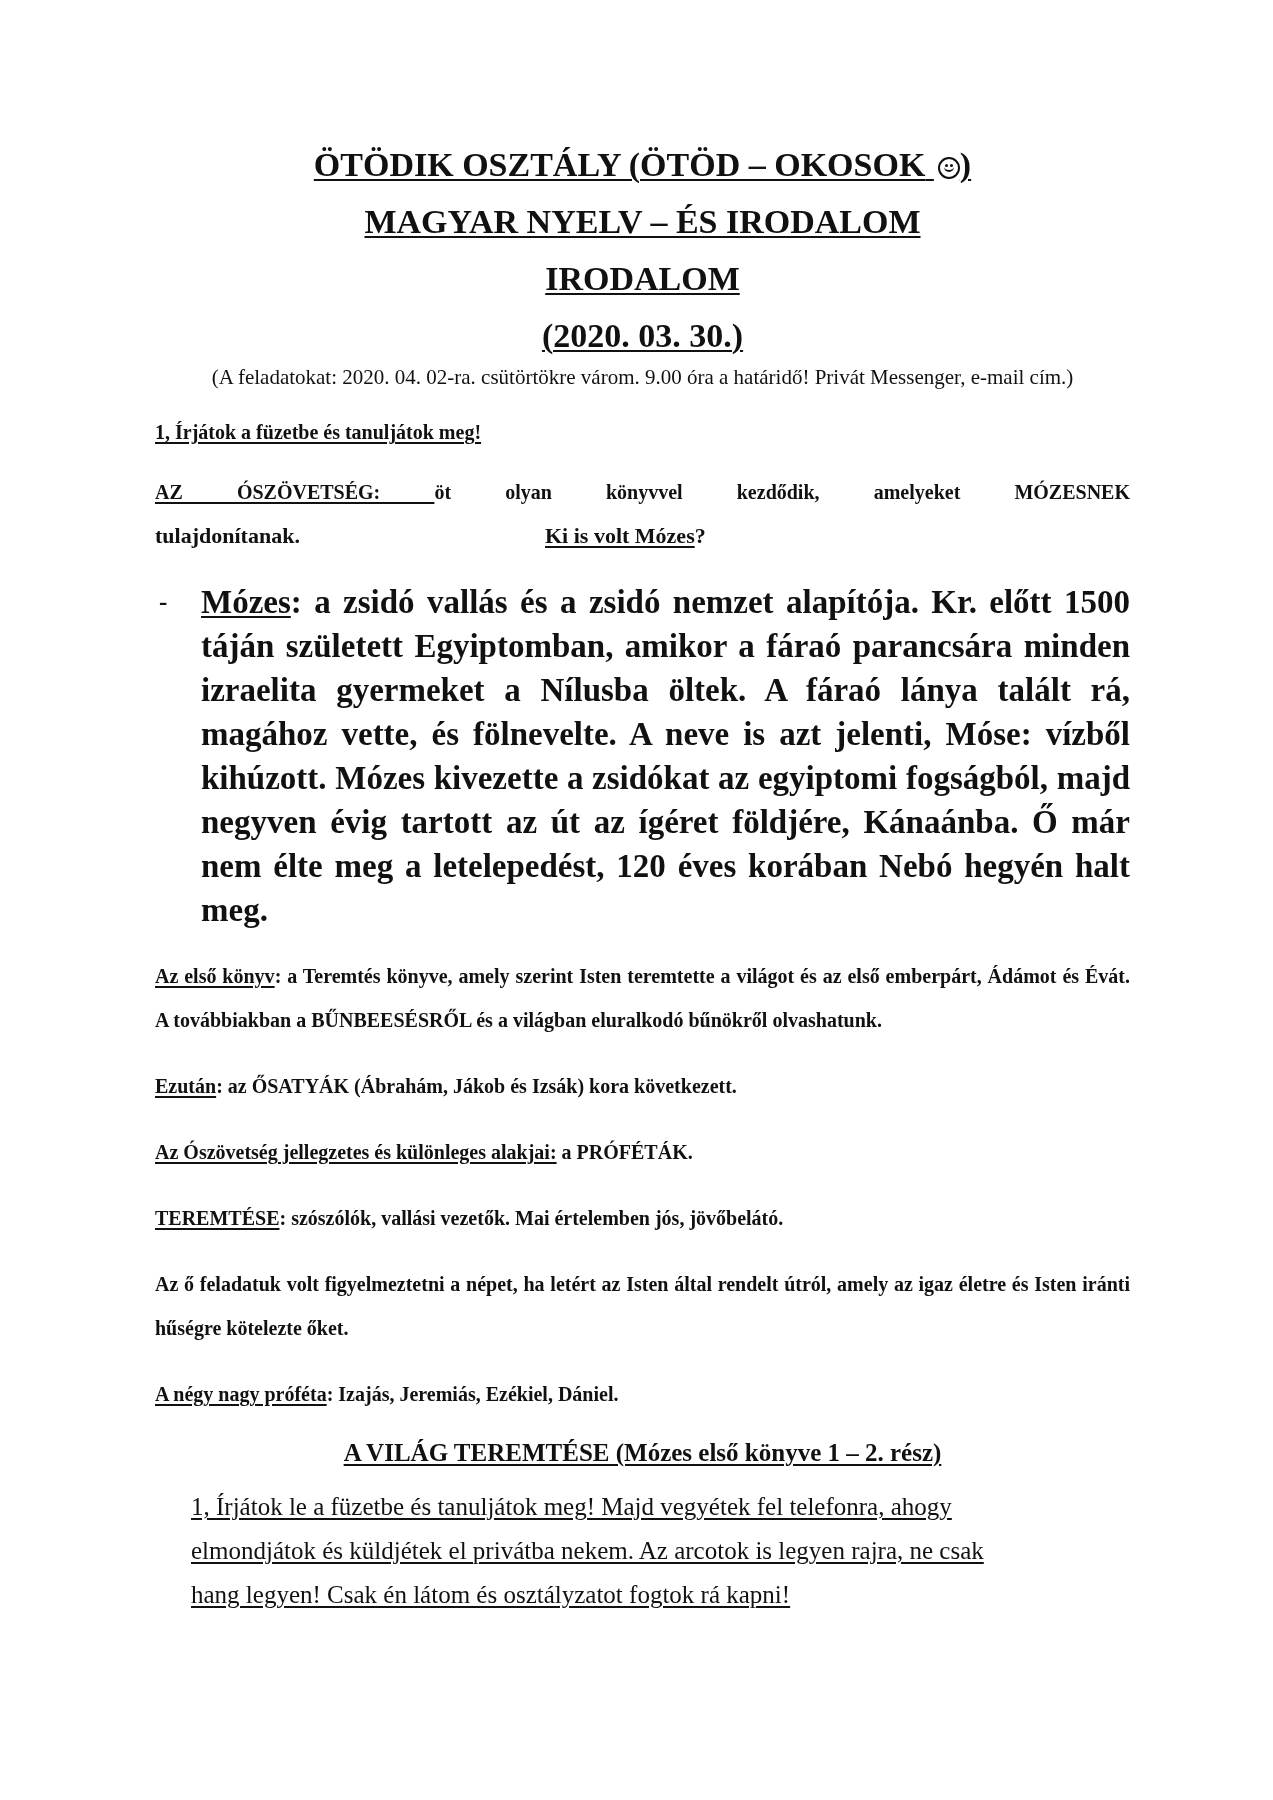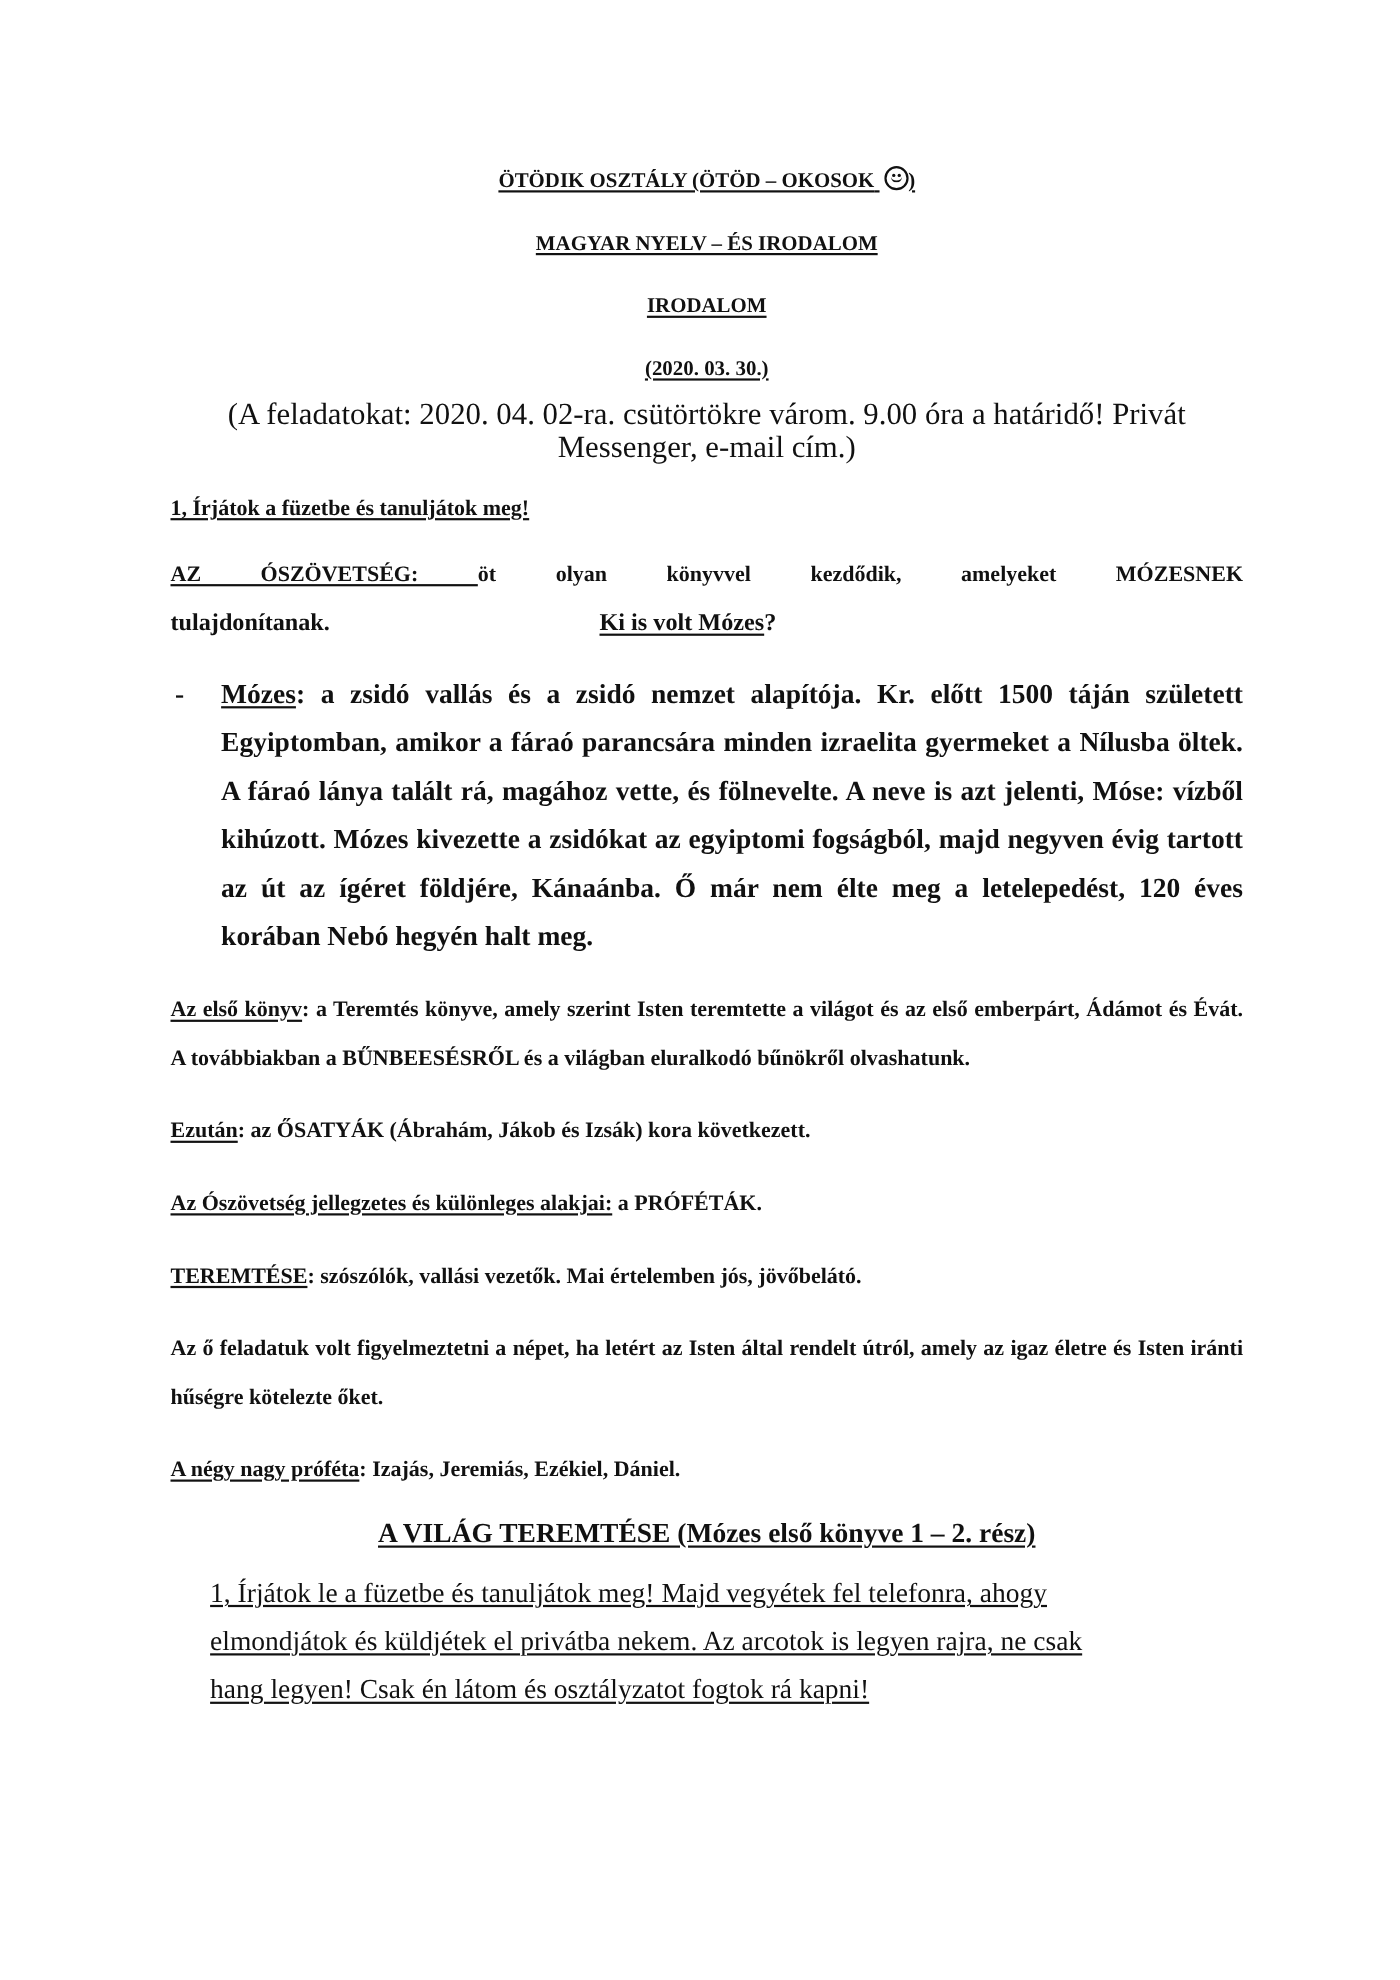--- a/index.html
+++ b/index.html
@@ -25,7 +25,7 @@
     text-align: center;
   }
   .title {
-    font-size: 19px;
+    font-size: 34px;
     font-weight: bold;
     text-decoration: underline;
     text-decoration-thickness: 2px;

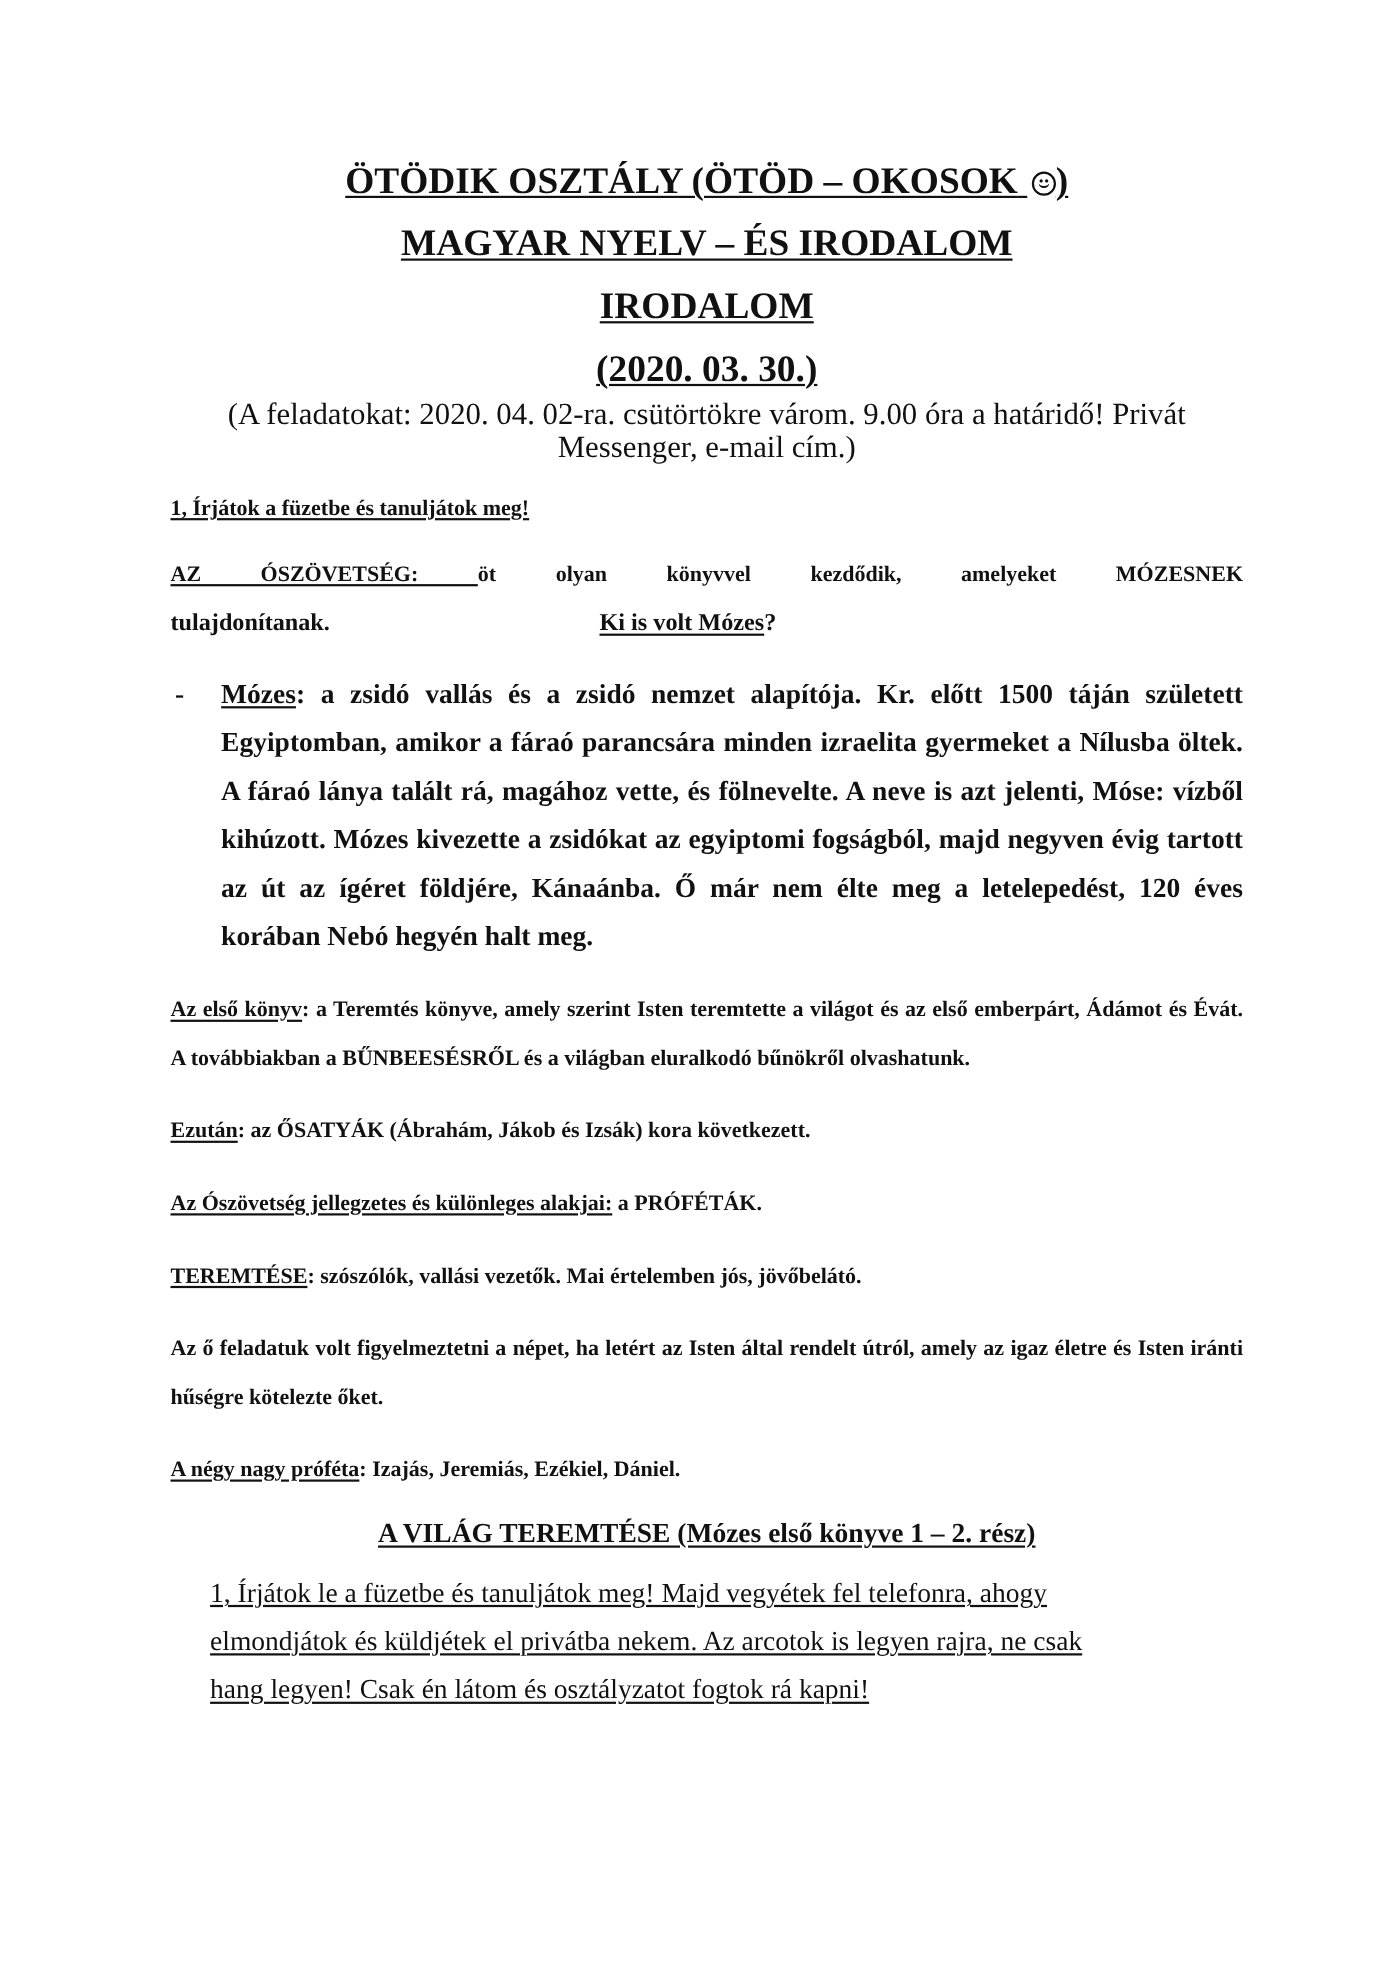--- a/index.html
+++ b/index.html
@@ -34,7 +34,7 @@
     margin: 0 0 28px 0;
   }
   .note {
-    font-size: 28px;
+    font-size: 21px;
     font-weight: normal;
     line-height: 30px;
     margin: 0 0 18px 0;

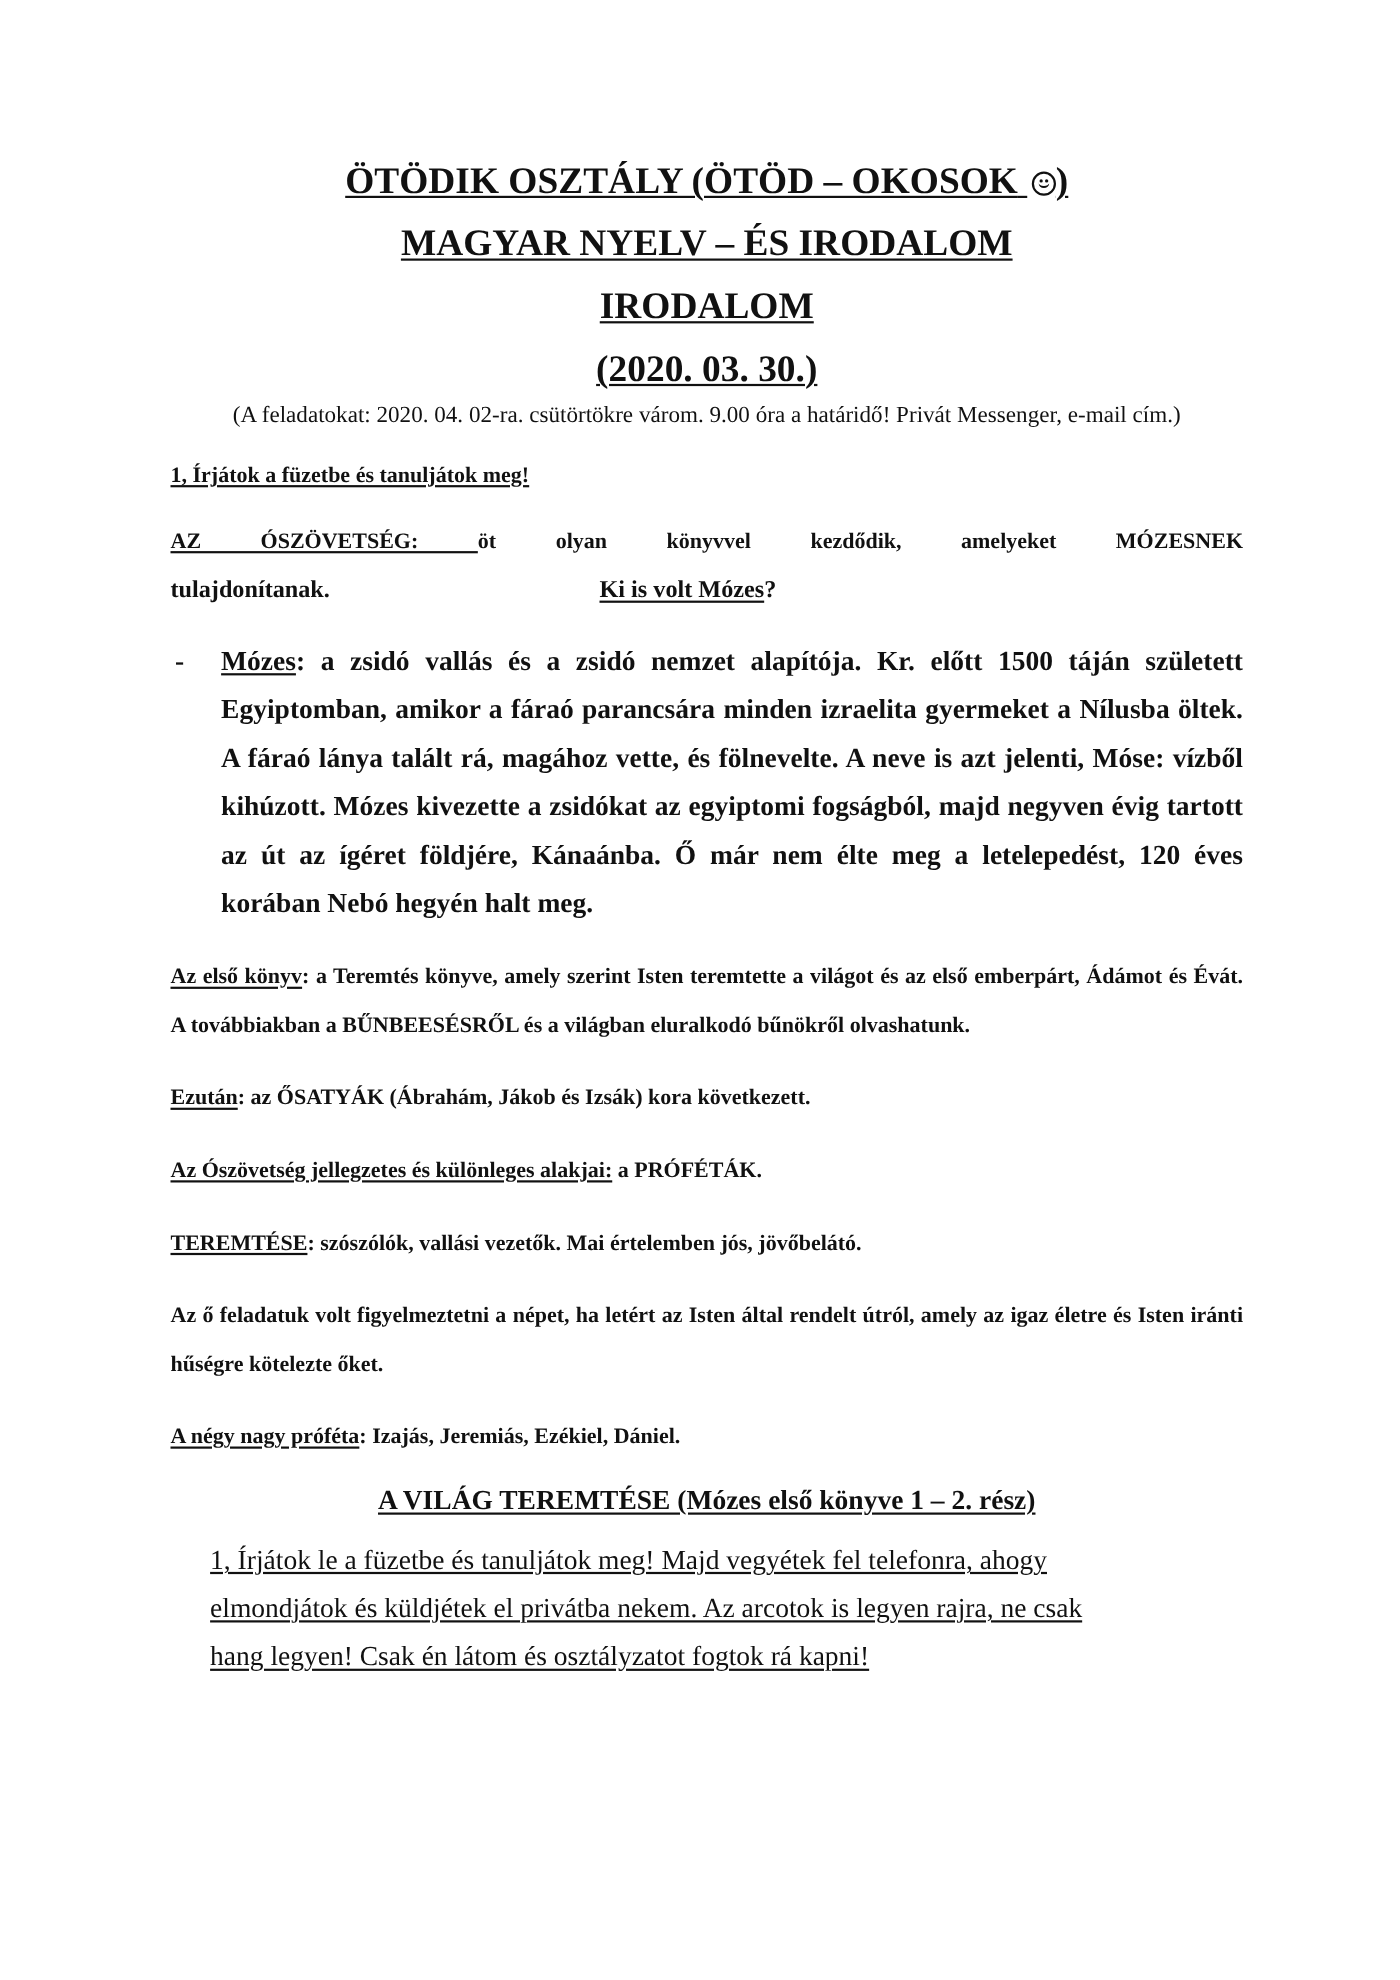--- a/index.html
+++ b/index.html
@@ -96,7 +96,7 @@
   }
   .bullet-text {
     flex: 1;
-    font-size: 25px;
+    font-size: 33px;
     font-weight: bold;
     line-height: 44px;
     text-align: justify;

